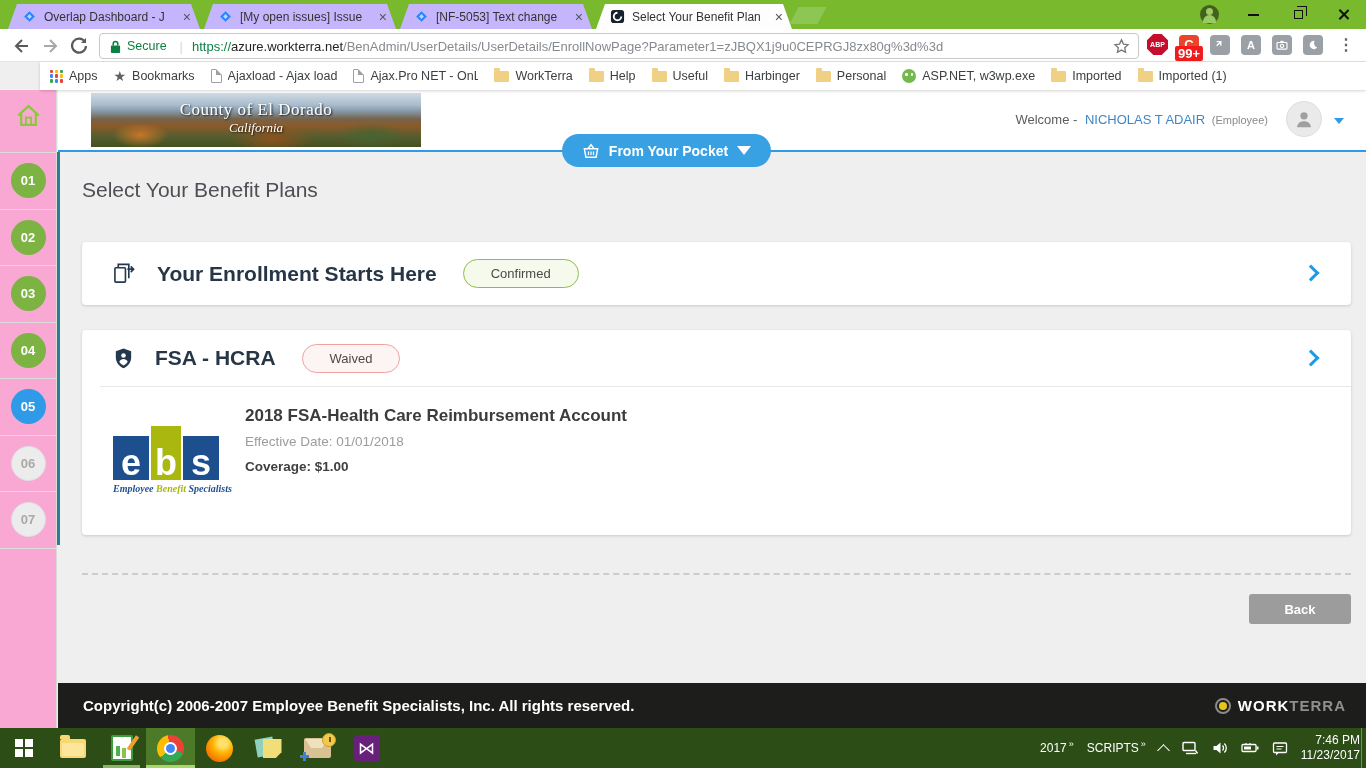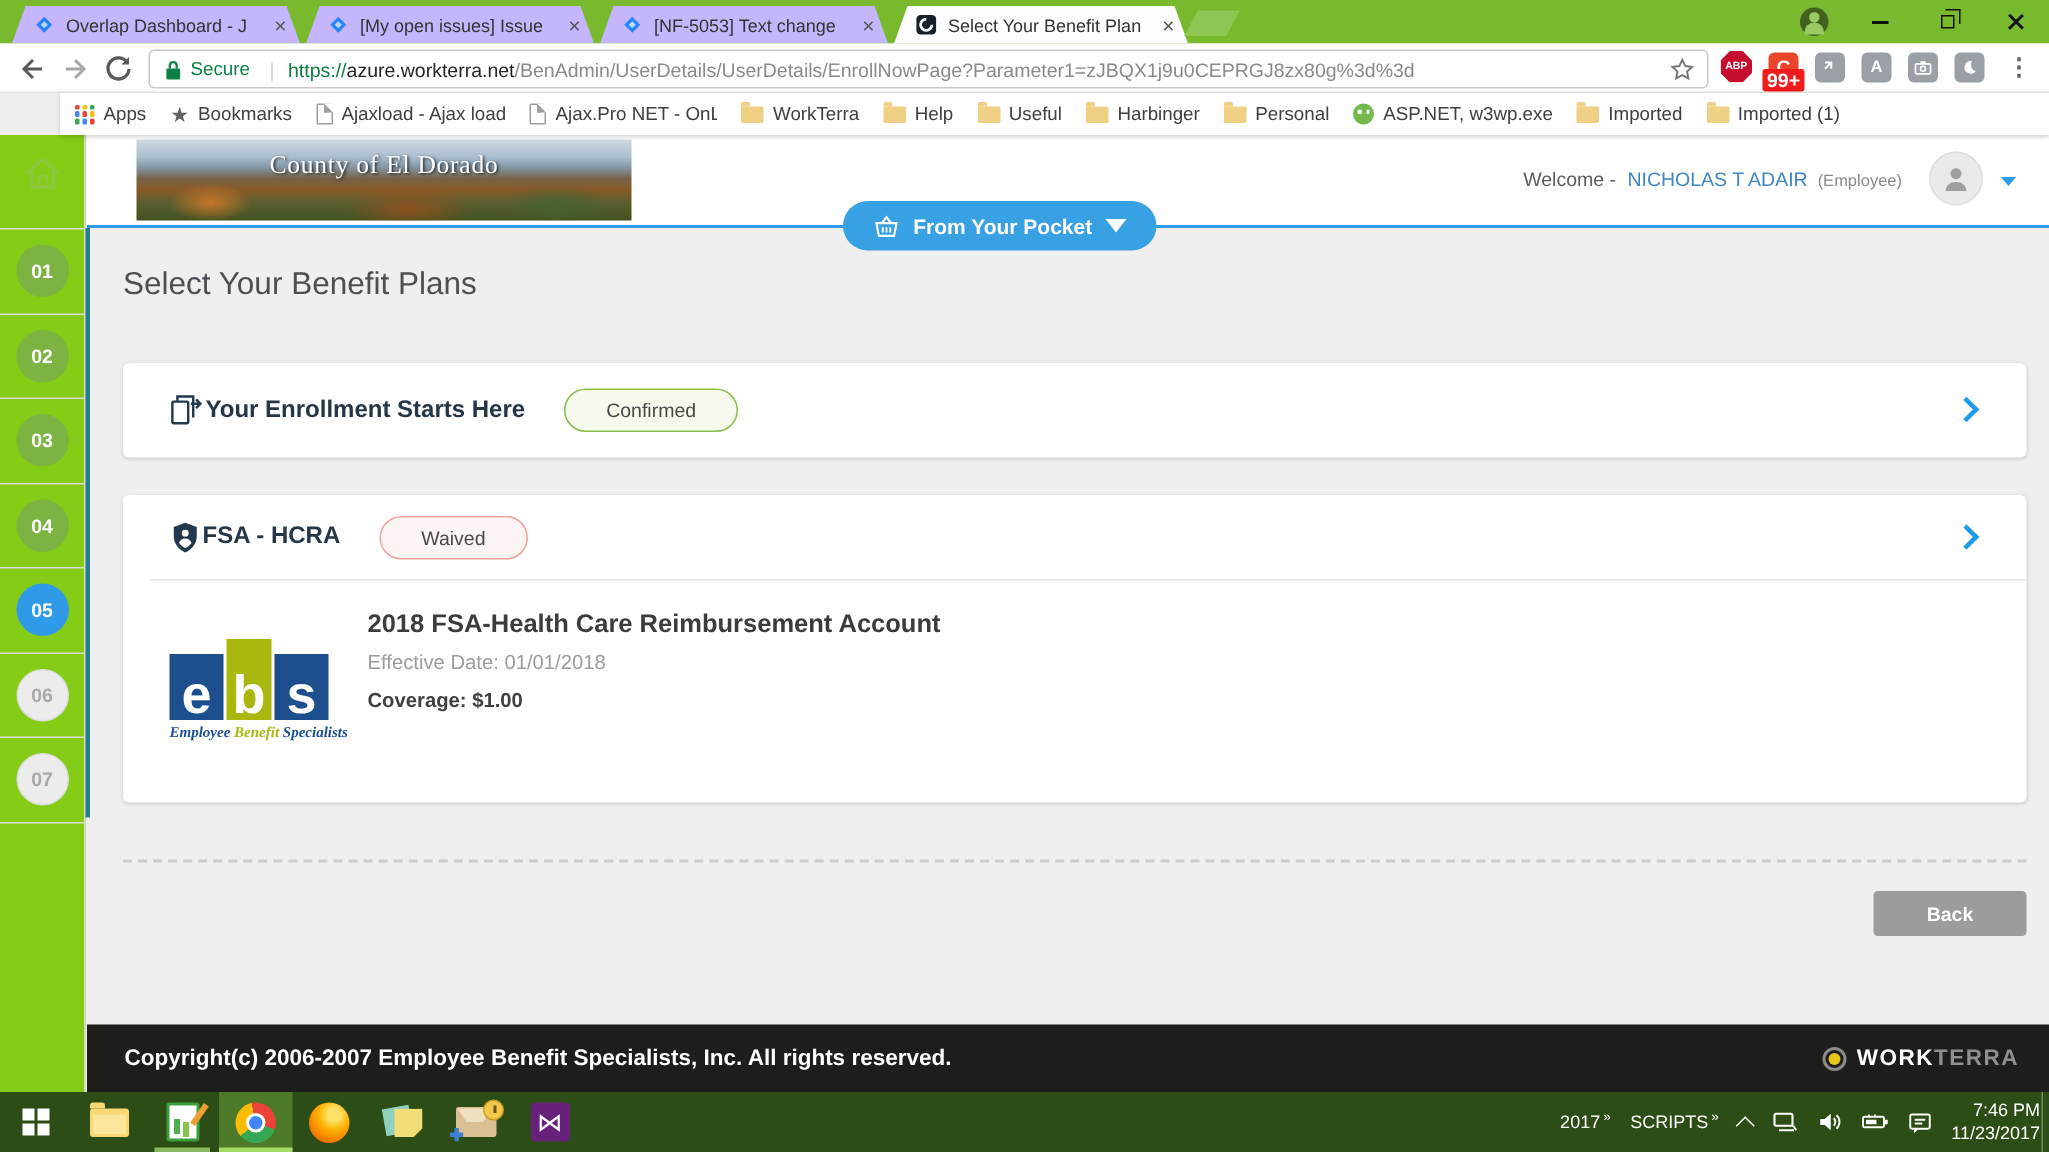--- a/index.html
+++ b/index.html
@@ -418,6 +418,7 @@
     <div class="pageheader">
       <div class="banner">
         <div class="b-title">County of El Dorado</div>
+        <div class="b-sub">California</div>
       </div>
       <div class="welcome">
         <span class="w-prefix">Welcome -</span>

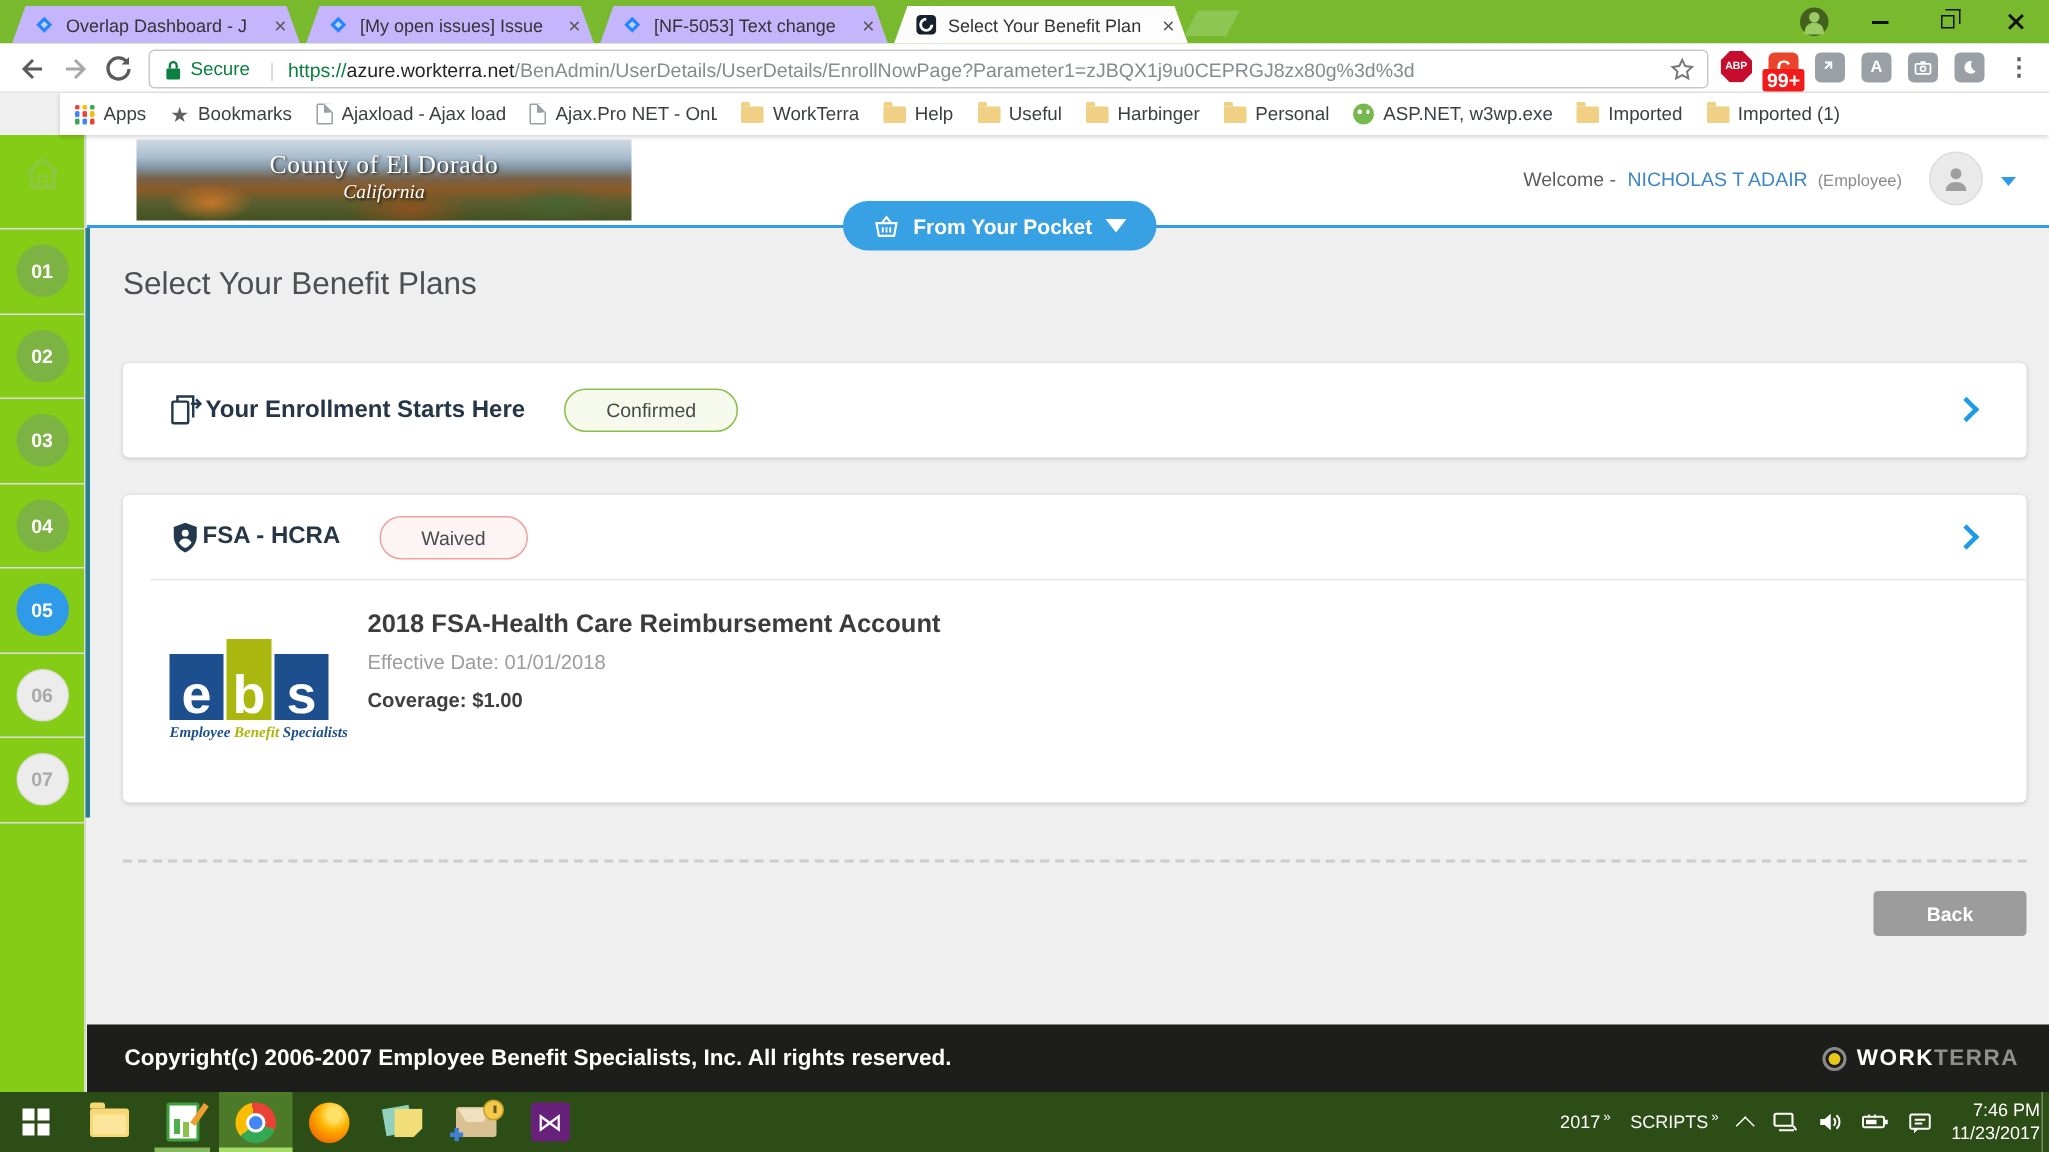--- a/index.html
+++ b/index.html
@@ -71,7 +71,7 @@
   .viewport { position:absolute; top:90px; left:0; width:1366px; height:638px; background:#efefef; }
 
   
-  .sidebar { position:absolute; left:0; top:0; bottom:0; width:57px; background:#84cc16; border-right:1px solid #dadada; z-index:3; }
+  .sidebar { position:absolute; left:0; top:0; bottom:0; width:57px; background:#f9a8d4; border-right:1px solid #dadada; z-index:3; }
   .home-cell { height:62px; display:flex; align-items:flex-start; justify-content:center; padding-top:12px; }
   .step-cell { height:56.5px; border-top:1px solid #dcdcdc; display:flex; align-items:center; justify-content:center; }
   .step { width:35px; height:35px; border-radius:50%; display:flex; align-items:center; justify-content:center;

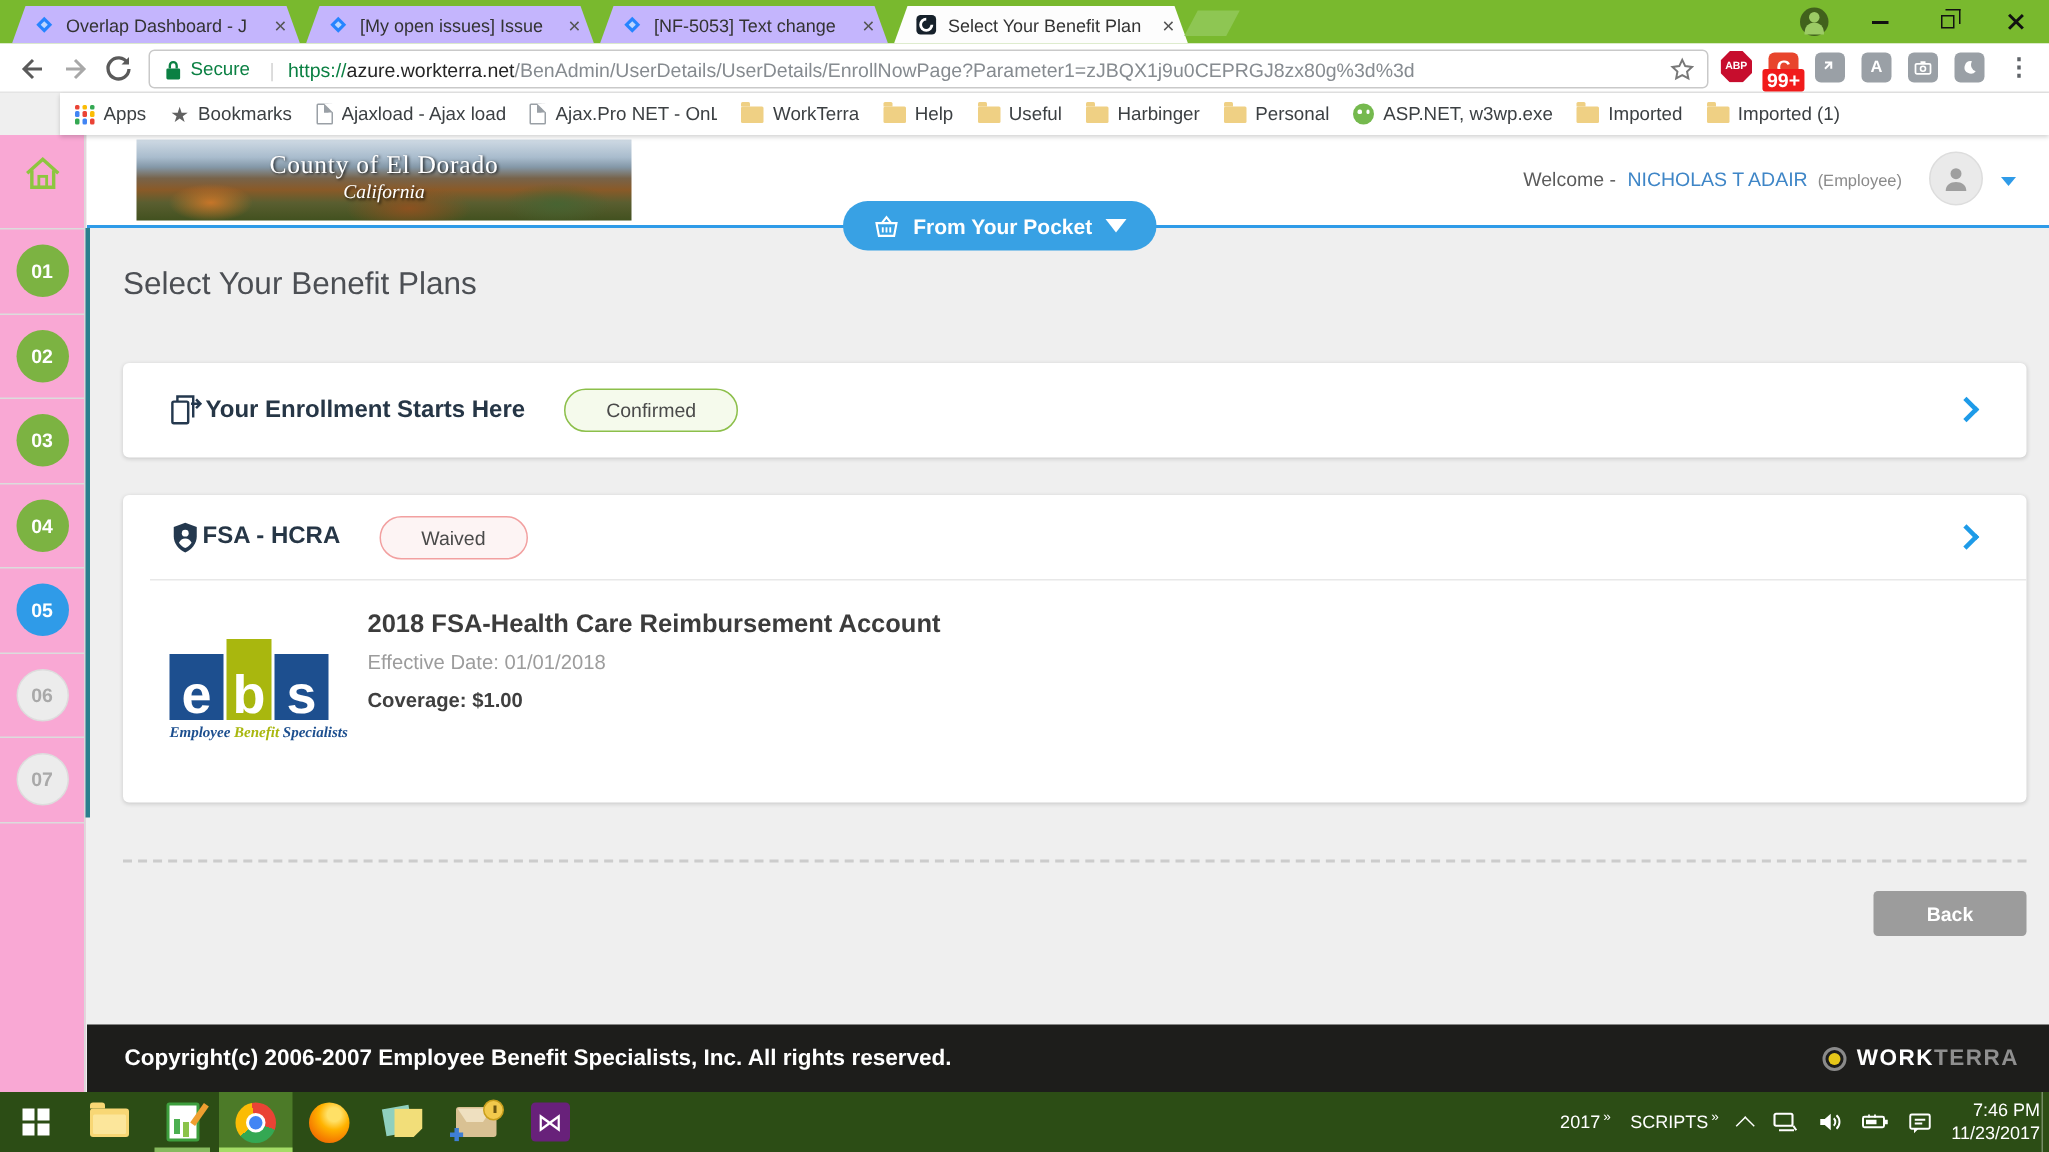--- a/index.html
+++ b/index.html
@@ -112,7 +112,7 @@
   .h1 { position:absolute; left:82px; top:88px; font-size:21px; color:#4c4f54; }
   .card { position:absolute; left:82px; width:1269px; background:#fff; border-radius:4px; box-shadow:0 1px 3px rgba(0,0,0,.16); }
   .card-row { display:flex; align-items:center; padding-left:30px; position:relative; }
-  .card-title { font-size:16px; font-weight:bold; color:#263646; margin-left:0; }
+  .card-title { font-size:21px; font-weight:bold; color:#263646; margin-left:20px; }
   .badge { margin-left:26px; padding:6px 27px; border-radius:15px; font-size:13px; color:#4a4a4a; }
   .badge.confirmed { border:1px solid #8cbf4a; background:#f5faec; }
   .badge.waived { border:1px solid #f2a0a0; background:#fdf4f4; }

